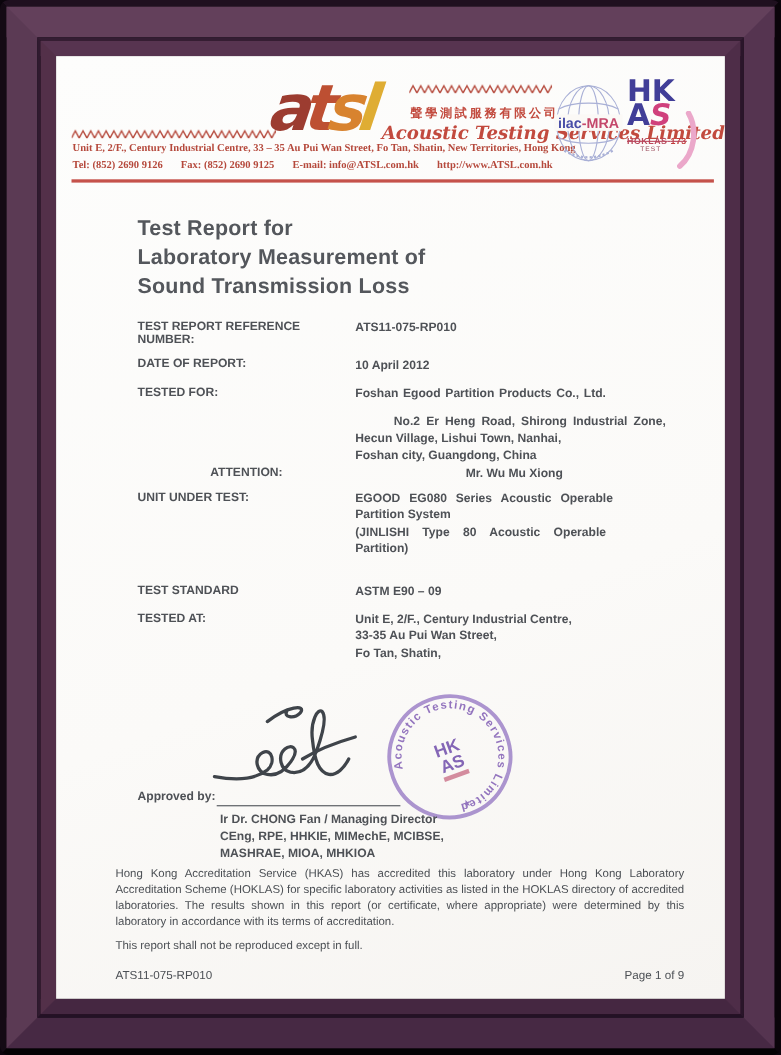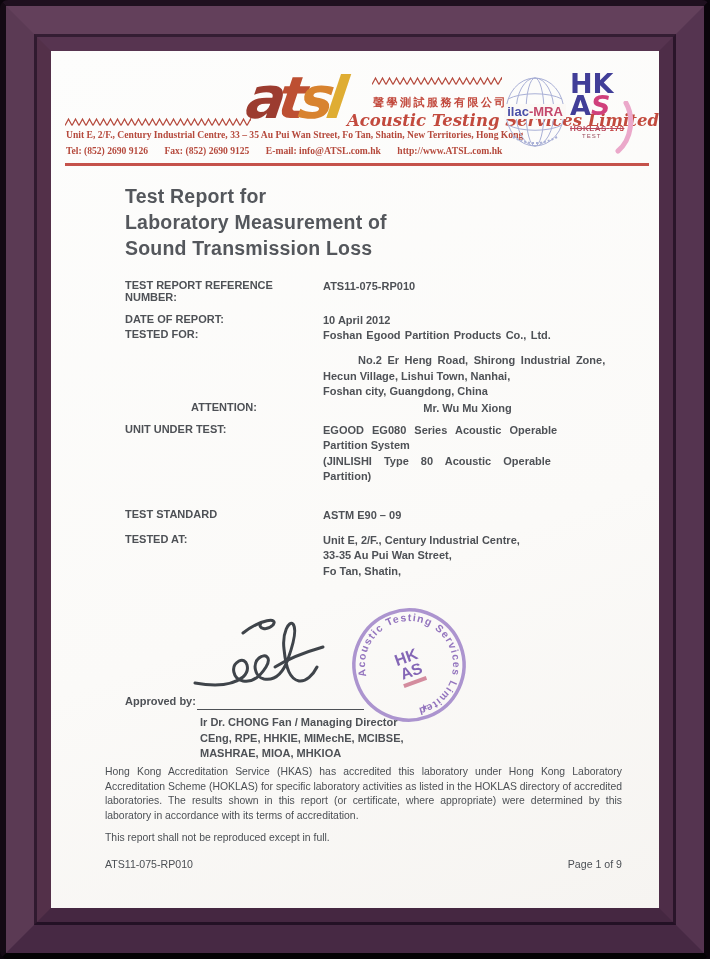--- a/index.html
+++ b/index.html
@@ -53,7 +53,7 @@
   .hoklas-test { font-size: 6px; color: #9a4a5a; letter-spacing: 1px; margin-left: 12px; }
 
   
-  .title { margin: 16px 47px 0 74px; font-size: 19.5px; font-weight: bold; color: #54575c;
+  .title { margin: 28px 47px 0 74px; font-size: 19.5px; font-weight: bold; color: #54575c;
     line-height: 26px; letter-spacing: 0.2px; }
 
   

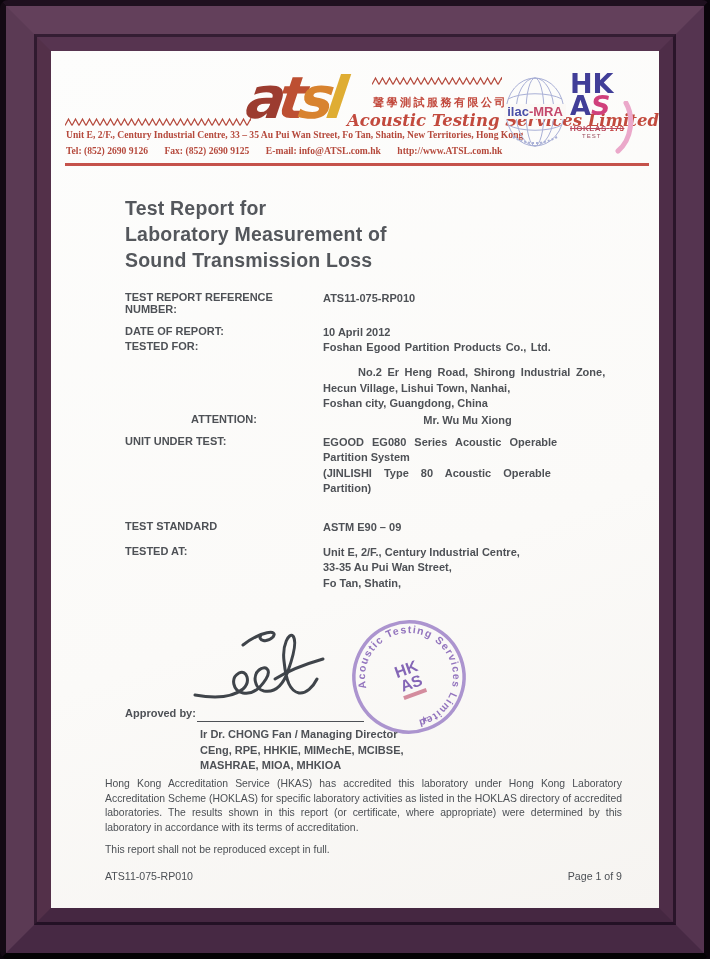--- a/index.html
+++ b/index.html
@@ -62,7 +62,7 @@
   .flabel { width: 198px; flex: 0 0 198px; font-size: 11px; font-weight: bold; }
   .fvalue { flex: 1; font-size: 11px; font-weight: bold; line-height: 15.5px; }
   .frow.single .fvalue { line-height: 15px; }
-  .mb10 { margin-bottom: 10px; } .mb11 { } .mb1 { margin-bottom: 1px; }
+  .mb10 { margin-bottom: 10px; } .mb11 { margin-bottom: 11px; } .mb1 { margin-bottom: 1px; }
   .mb7 { margin-bottom: 7px; text-align: center; } .mb23 { margin-bottom: 23px; }
   .ws-a { word-spacing: 2.5px; padding-left: 35px; } .ws-b { word-spacing: 5px; } .ws-c { word-spacing: 9px; }
   .ws-d { word-spacing: 1.2px; }

